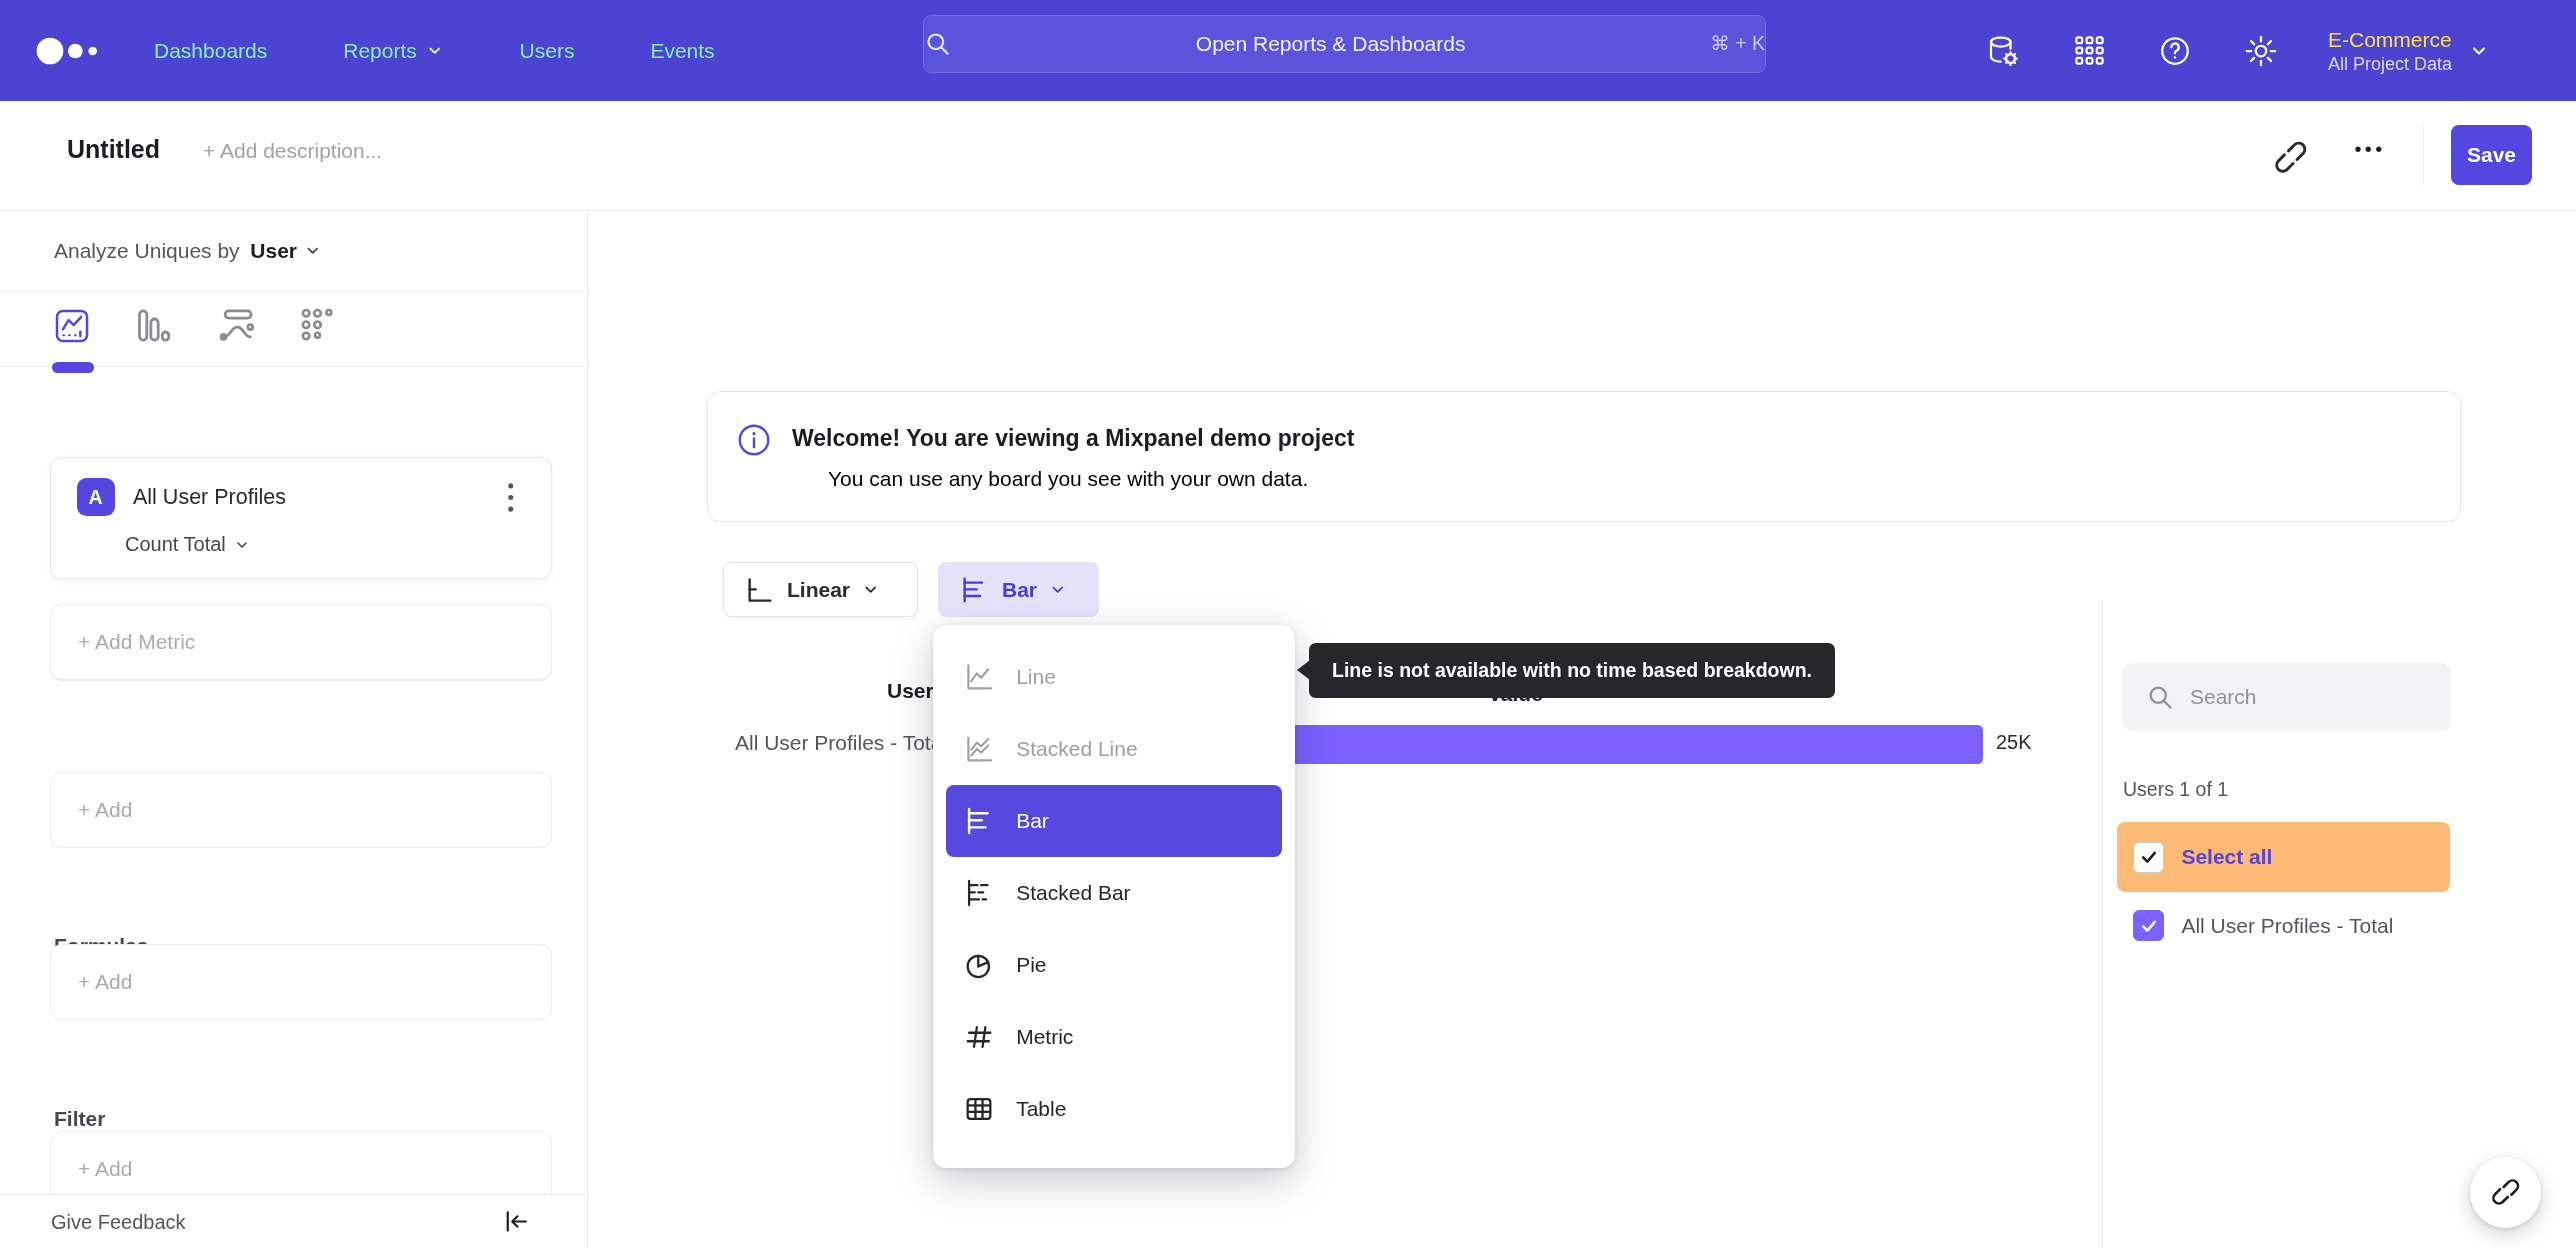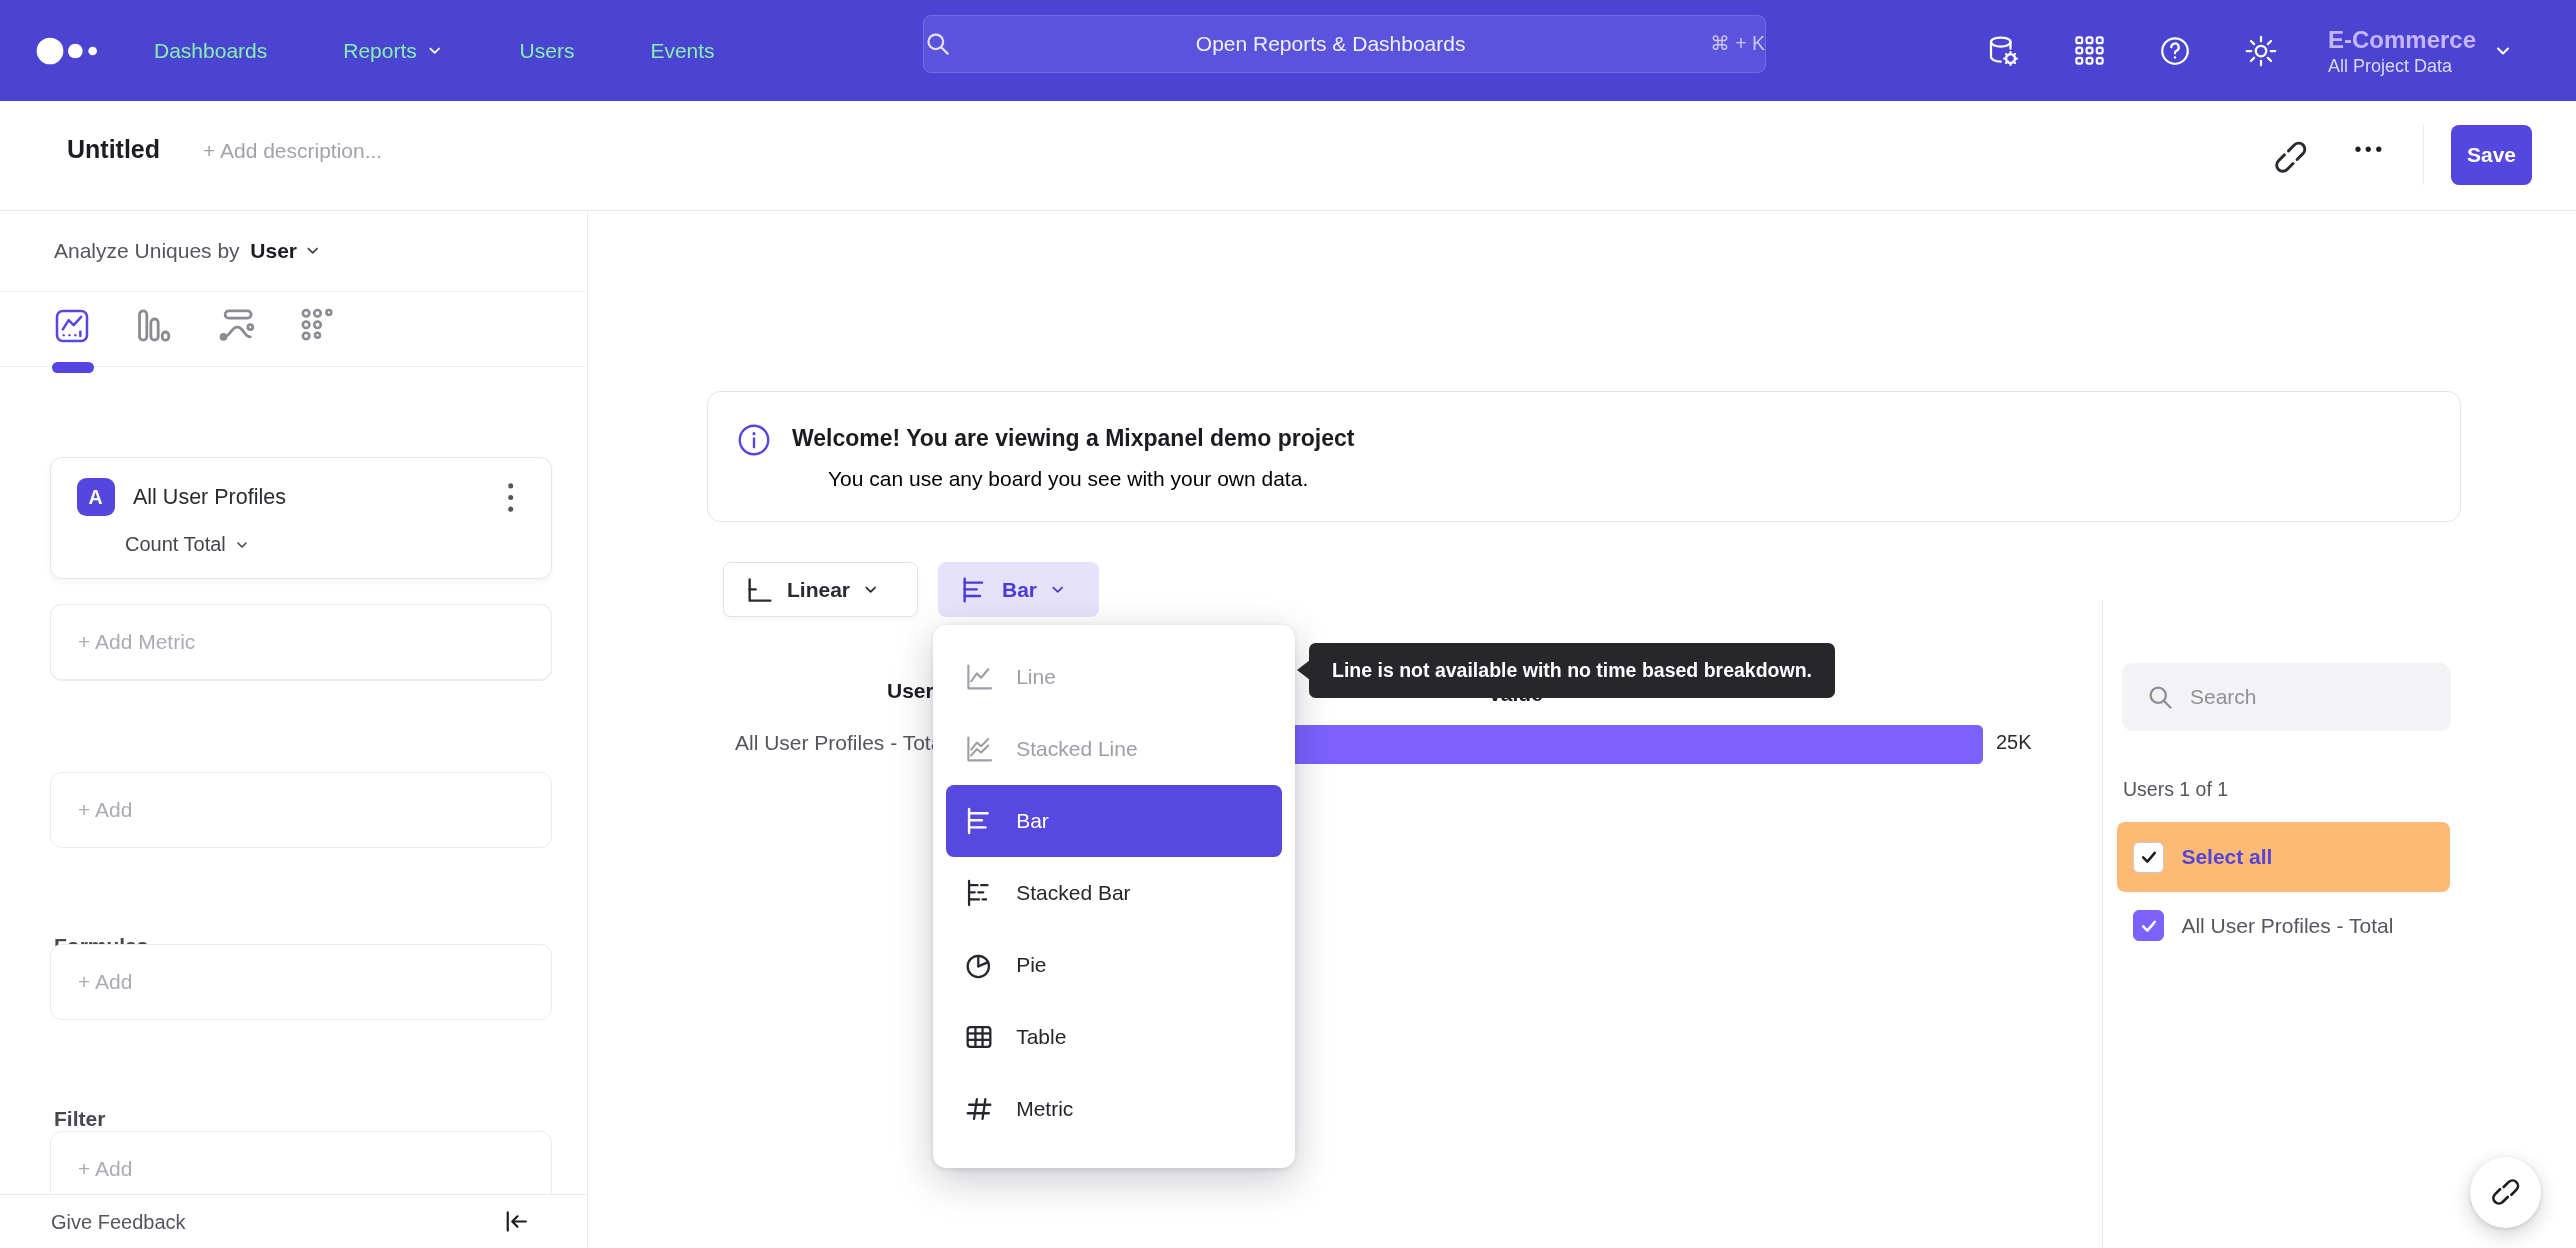--- a/index.html
+++ b/index.html
@@ -19,7 +19,7 @@
   .nav-icons { position:absolute; left:1984px; top:0; height:101px; display:flex; align-items:center; gap:48px; }
   .nav-icon-btn { width:38px; height:38px; display:flex; align-items:center; justify-content:center; cursor:pointer; color:#fff; }
   .project { position:absolute; left:2328px; top:0; height:101px; display:flex; align-items:center; gap:17.4px; cursor:pointer; }
-  .project-name { color:#c4b5fd; font-size:24px; font-weight:700; line-height:1.35; }
+  .project-name { color:#fde047; font-size:21px; font-weight:400; line-height:1.35; }
   .project-scope { color:#dcd9f6; font-size:18px; font-weight:400; }
 
   

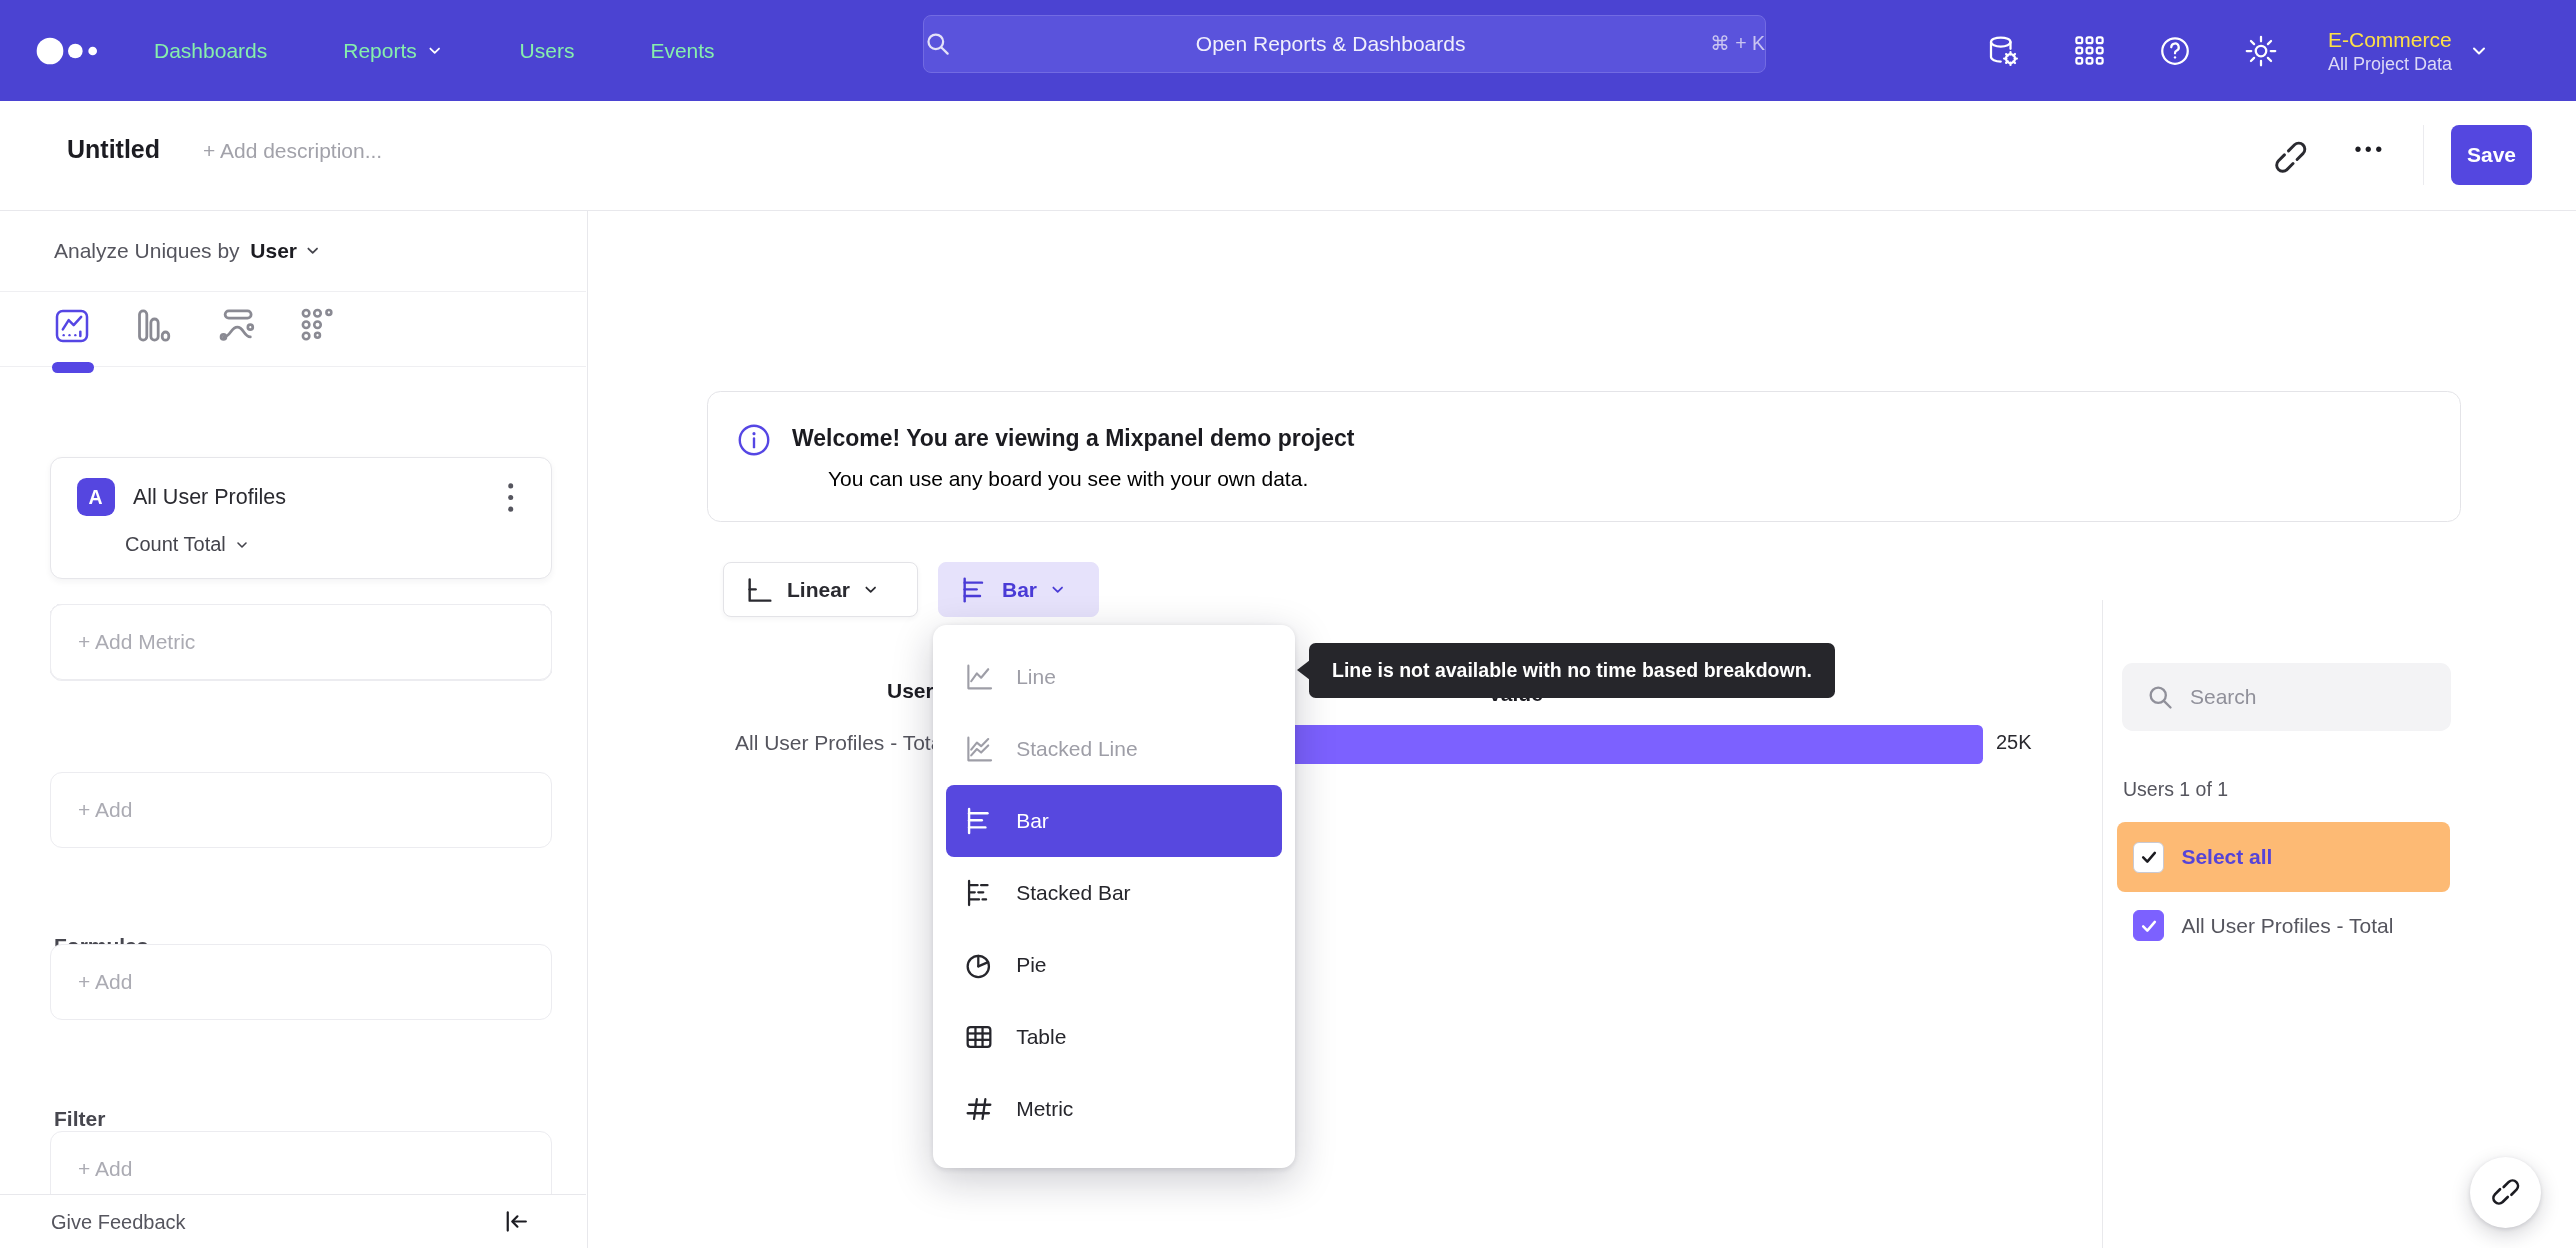--- a/index.html
+++ b/index.html
@@ -427,6 +427,17 @@
     </div>
     <div class="menu-item">
       <span class="mi-icon">
+        <svg width="34" height="34" viewBox="0 0 48 48" fill="none" stroke="#26262c" stroke-width="3.2" stroke-linecap="round">
+          <line x1="10" y1="18" x2="40" y2="18"></line>
+            <line x1="8" y1="30" x2="38" y2="30"></line>
+          <line x1="21" y1="10" x2="17" y2="38"></line>
+            <line x1="33" y1="10" x2="29" y2="38"></line>
+        </svg>
+      </span>
+      <span>Metric</span>
+    </div>
+    <div class="menu-item">
+      <span class="mi-icon">
         <svg width="34" height="34" viewBox="0 0 48 48" fill="none" stroke="#26262c" stroke-width="3.2" stroke-linejoin="round">
           <rect x="8" y="10" width="32" height="28" rx="4"></rect>
           <line x1="8" y1="19" x2="40" y2="19"></line>
@@ -436,17 +447,6 @@
         </svg>
       </span>
       <span>Table</span>
-    </div>
-    <div class="menu-item">
-      <span class="mi-icon">
-        <svg width="34" height="34" viewBox="0 0 48 48" fill="none" stroke="#26262c" stroke-width="3.2" stroke-linecap="round">
-          <line x1="10" y1="18" x2="40" y2="18"></line>
-            <line x1="8" y1="30" x2="38" y2="30"></line>
-          <line x1="21" y1="10" x2="17" y2="38"></line>
-            <line x1="33" y1="10" x2="29" y2="38"></line>
-        </svg>
-      </span>
-      <span>Metric</span>
     </div>
   </div>
 

